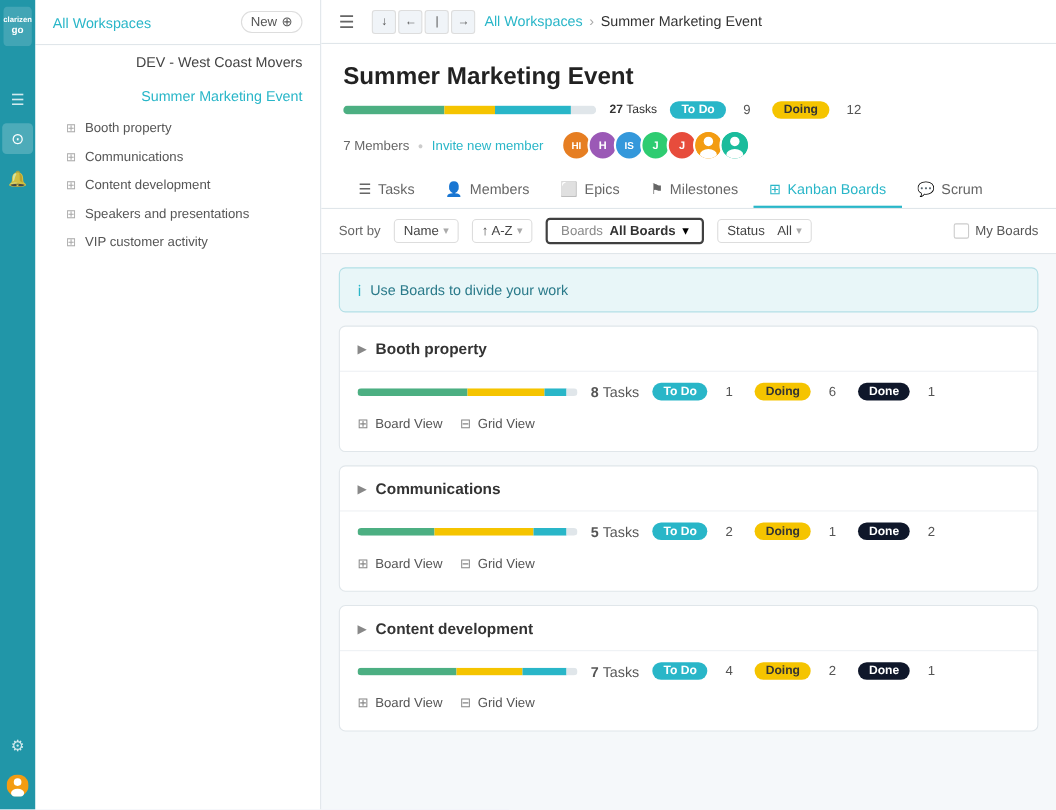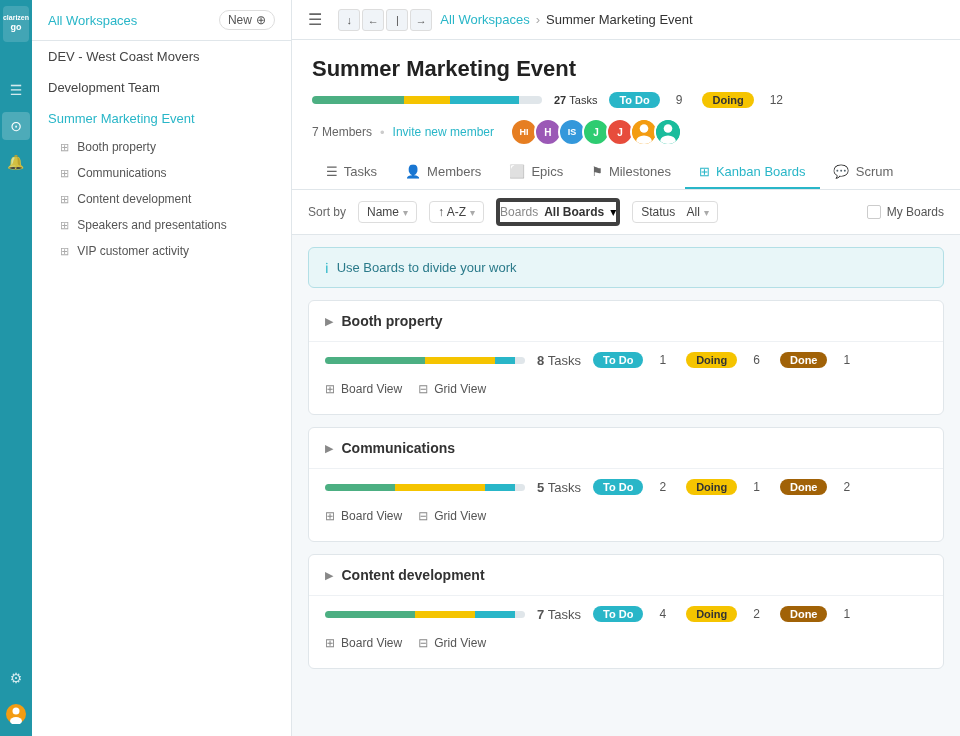--- a/index.html
+++ b/index.html
@@ -80,6 +80,7 @@
       cursor: pointer;
       font-size: 13px;
       transition: background 0.15s;
+      text-align: right;
     }
     .sidebar-item.active-workspace { color: #29b6c8; font-weight: 500; }
 

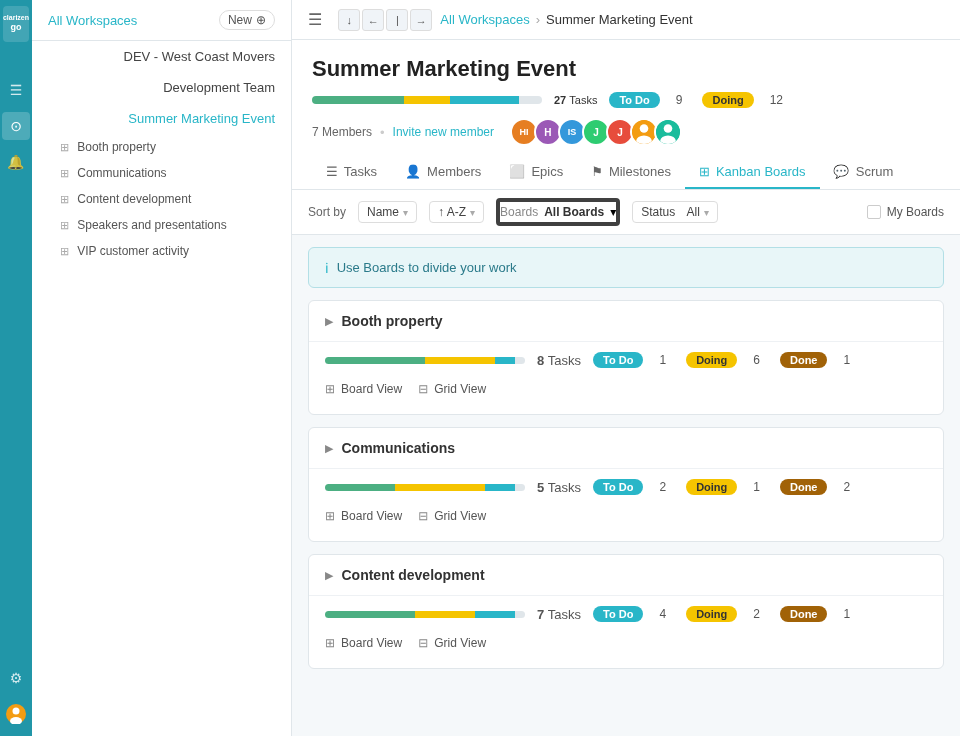--- a/index.html
+++ b/index.html
@@ -386,9 +386,6 @@
 
   <div class="sidebar-item">
     <span>DEV - West Coast Movers</span>
-  </div>
-  <div class="sidebar-item">
-    <span>Development Team</span>
   </div>
   <div class="sidebar-item active-workspace">
     <span>Summer Marketing Event</span>

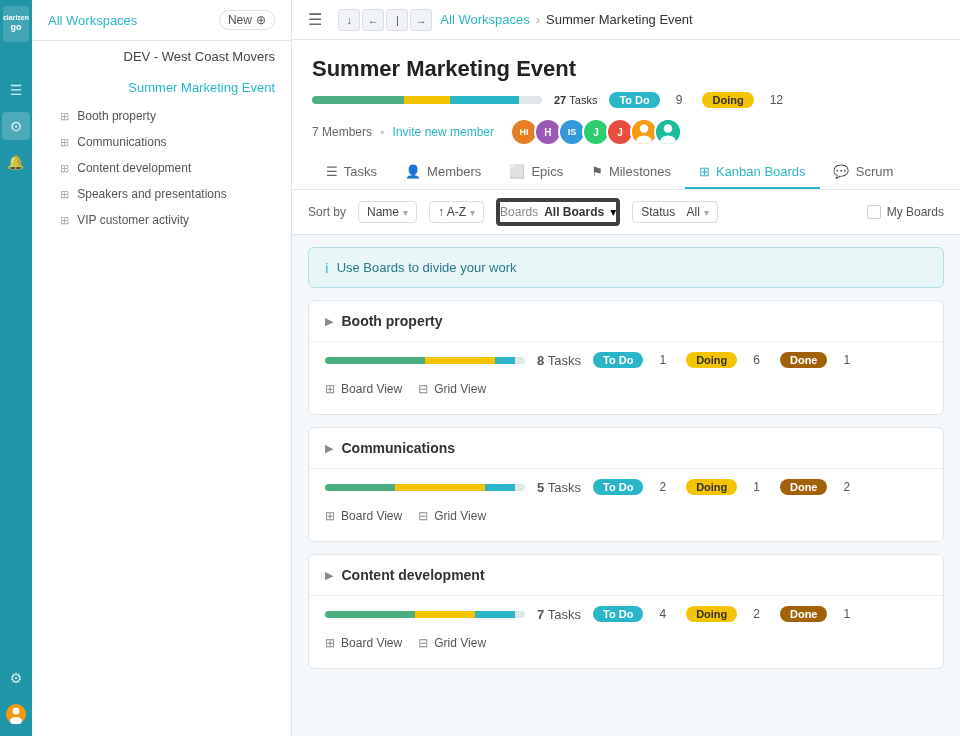--- a/index.html
+++ b/index.html
@@ -261,9 +261,9 @@
       display: flex;
       align-items: center;
       gap: 6px;
-      border: 4px solid #404040;
+      border: 2px solid #404040;
       border-radius: 4px;
-      padding: 3px 0;
+      padding: 3px 12px;
       font-size: 12px;
       background: white;
     }

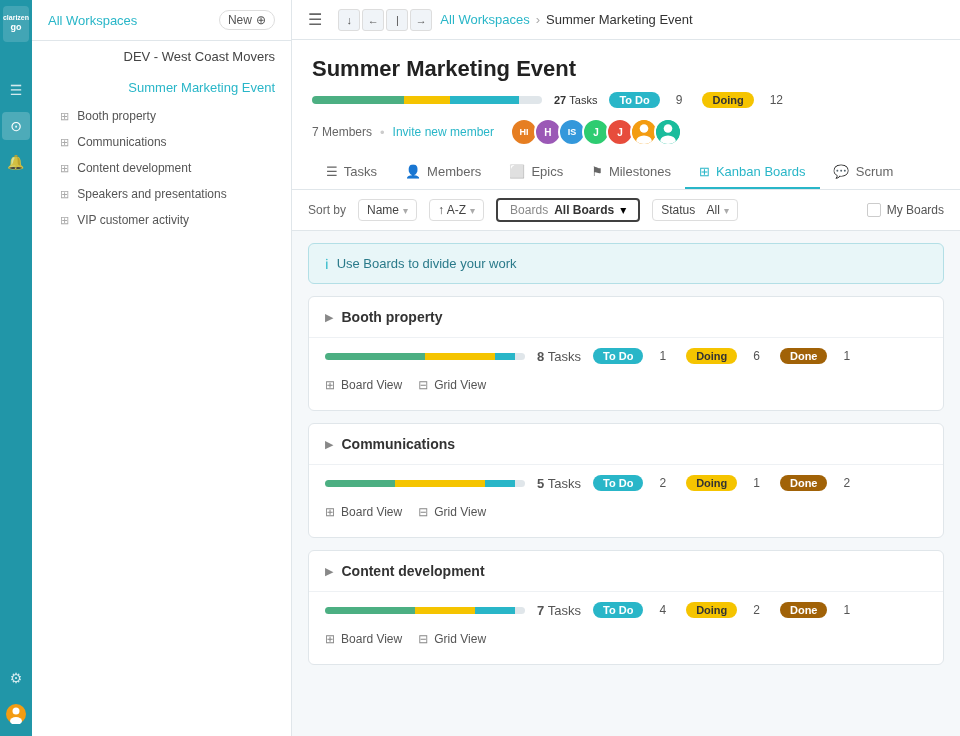--- a/index.html
+++ b/index.html
@@ -180,7 +180,7 @@
     }
     .badge-todo { background: #29b6c8; }
     .badge-doing { background: #f5c400; color: #333; }
-    .badge-done { background: #a16207; }
+    .badge-done { background: #0f172a; }
     .badge-count { color: #555; font-size: 12px; margin-left: 4px; }
 
     .members-row {

